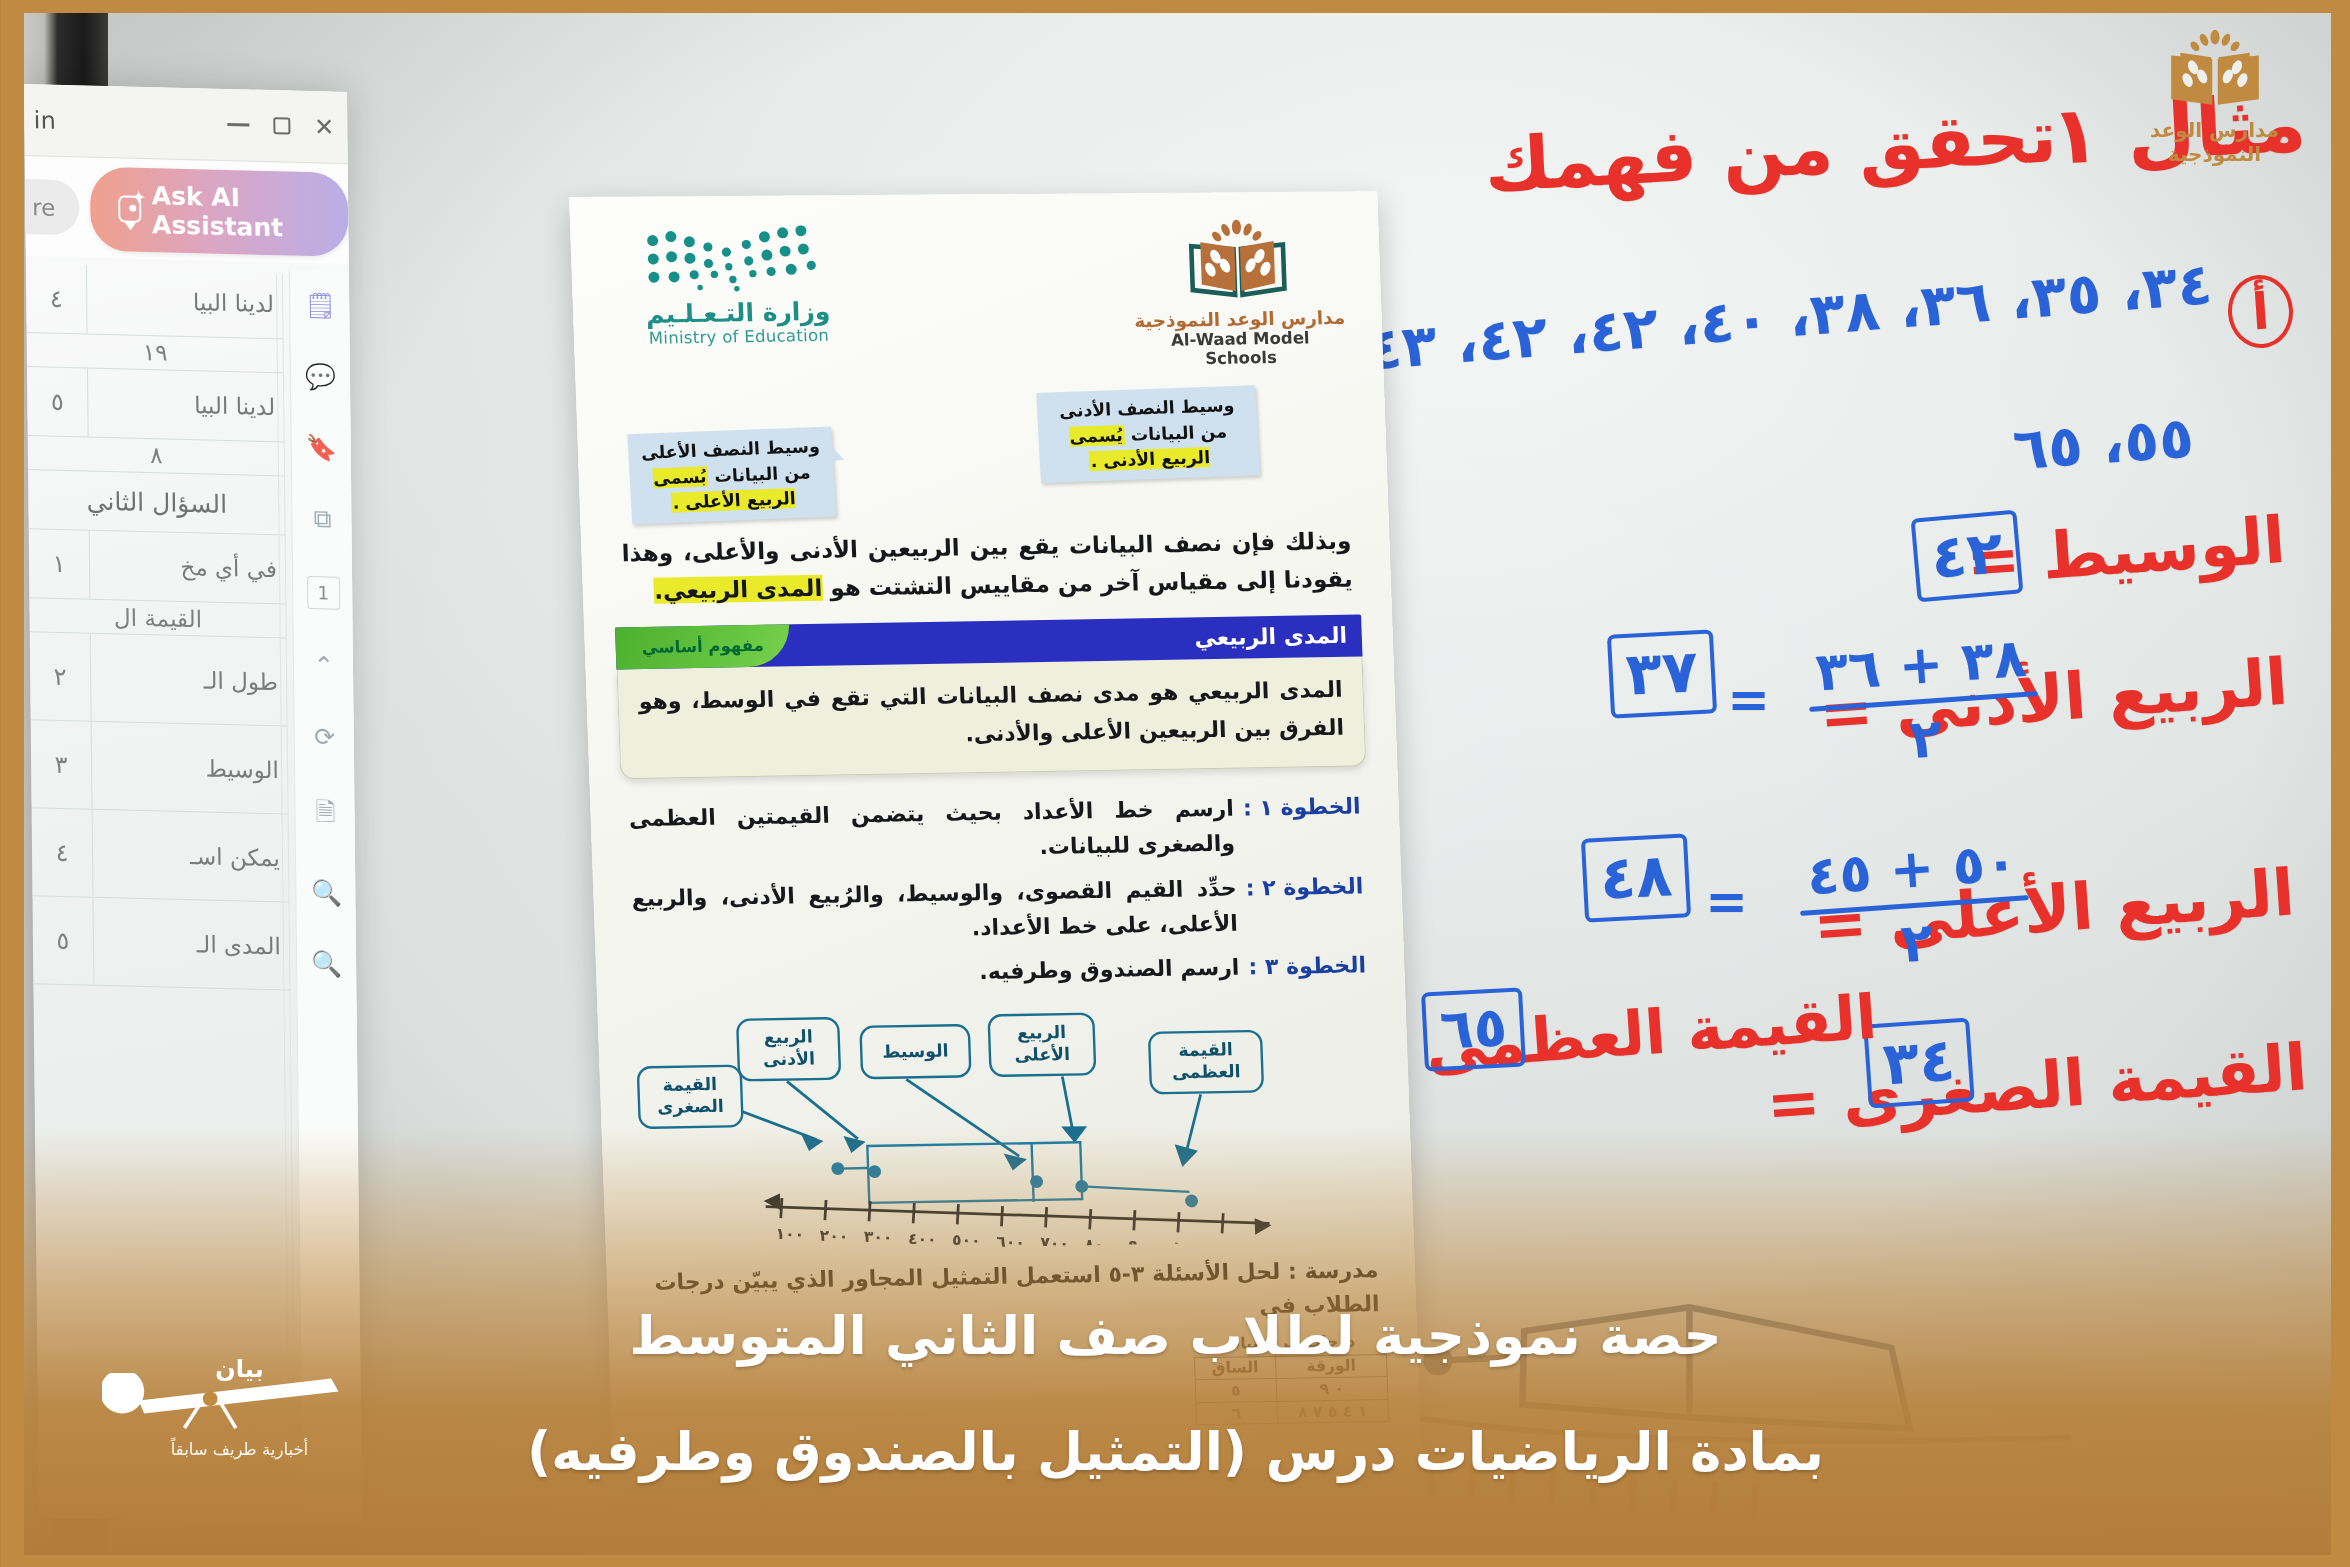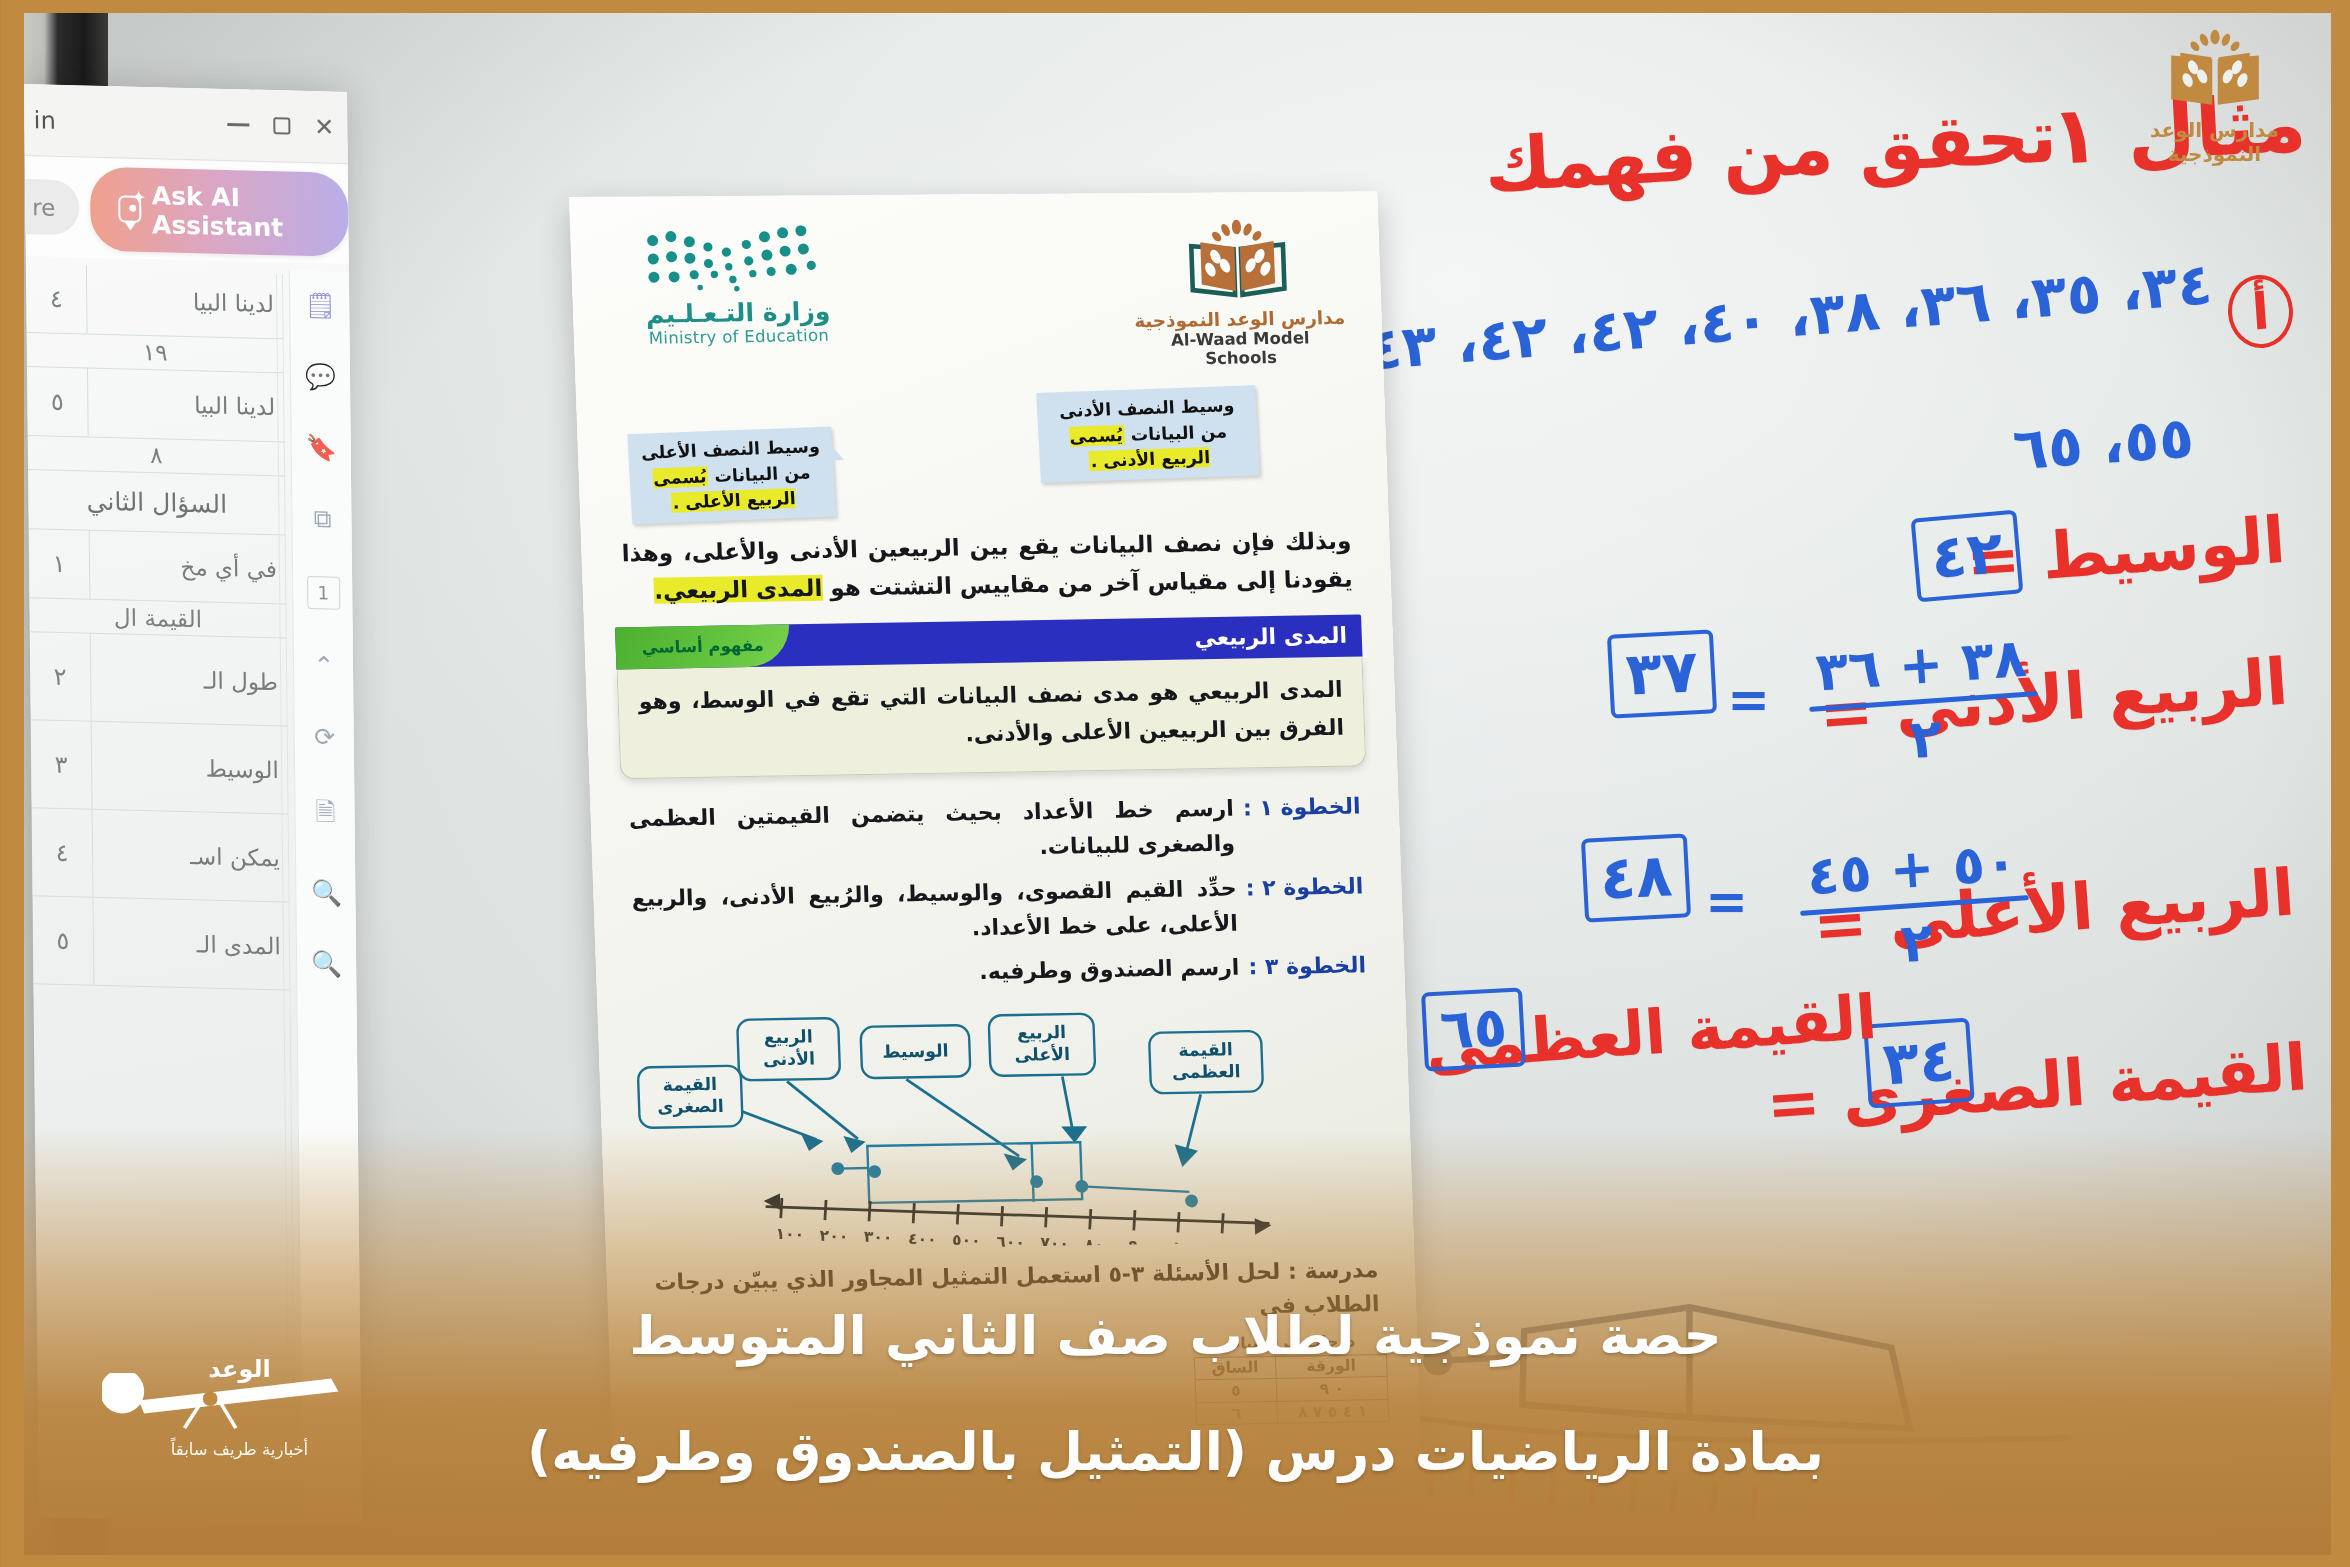--- a/index.html
+++ b/index.html
@@ -677,7 +677,7 @@
   </div>
 
   <div class="newslogo">
-    <div class="t1">الوعد</div>
+    <div class="t1">بيان</div>
     <svg width="275" height="57" viewBox="0 0 300 62" style="margin-top:-9.2px">
       <circle cx="22" cy="20" r="24" fill="#fff"></circle>
       <polygon points="40,30 250,6 258,20 46,44" fill="#fff"></polygon>

